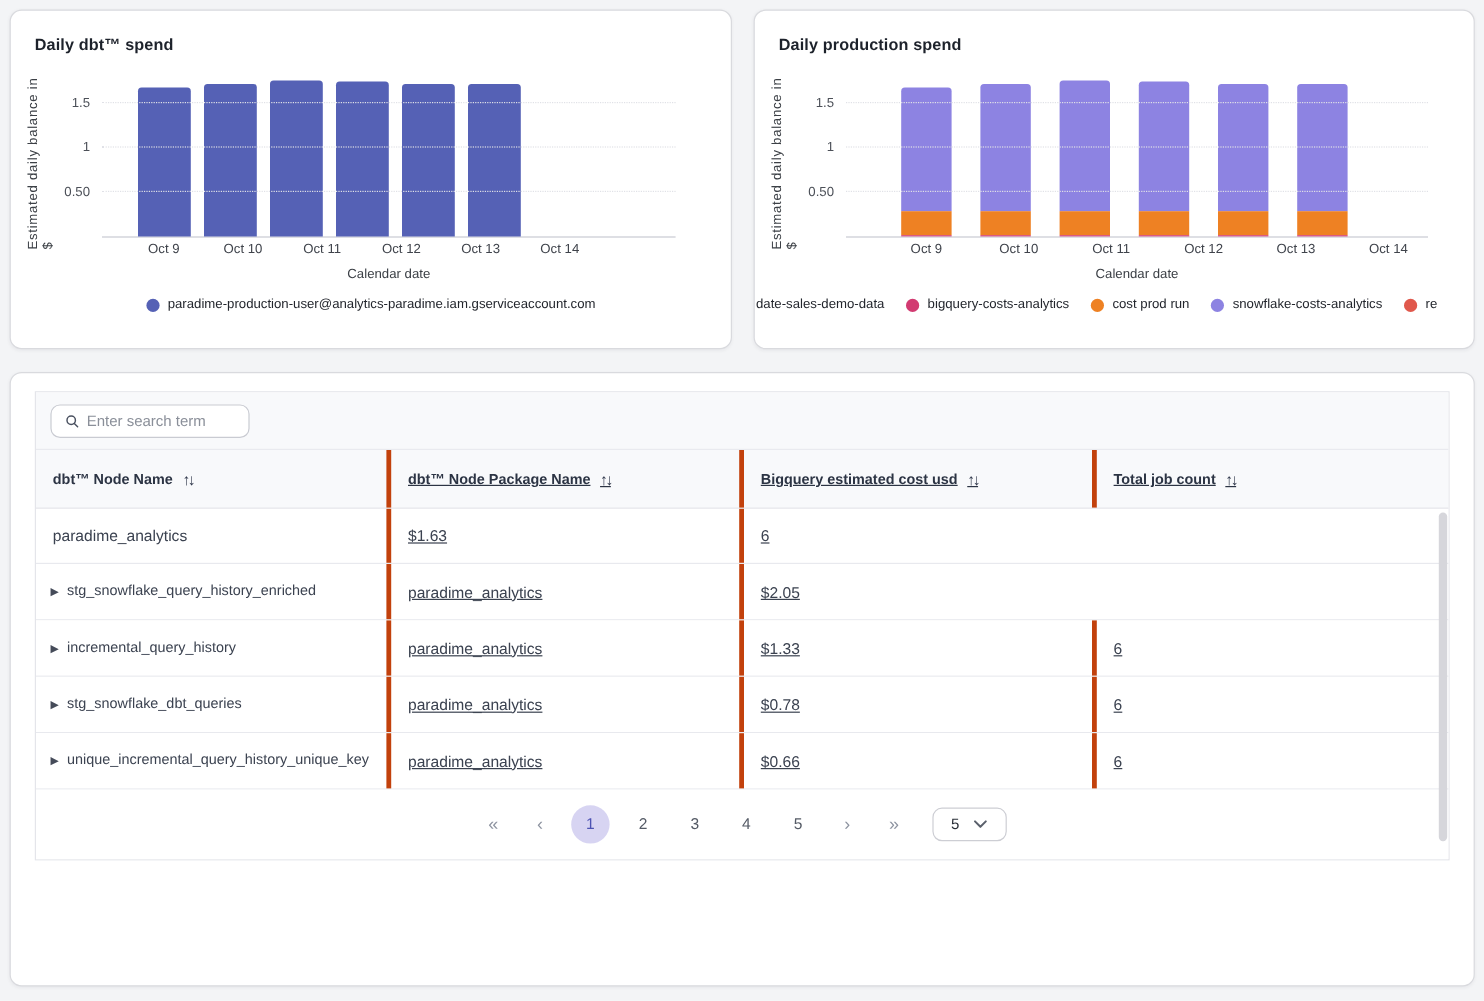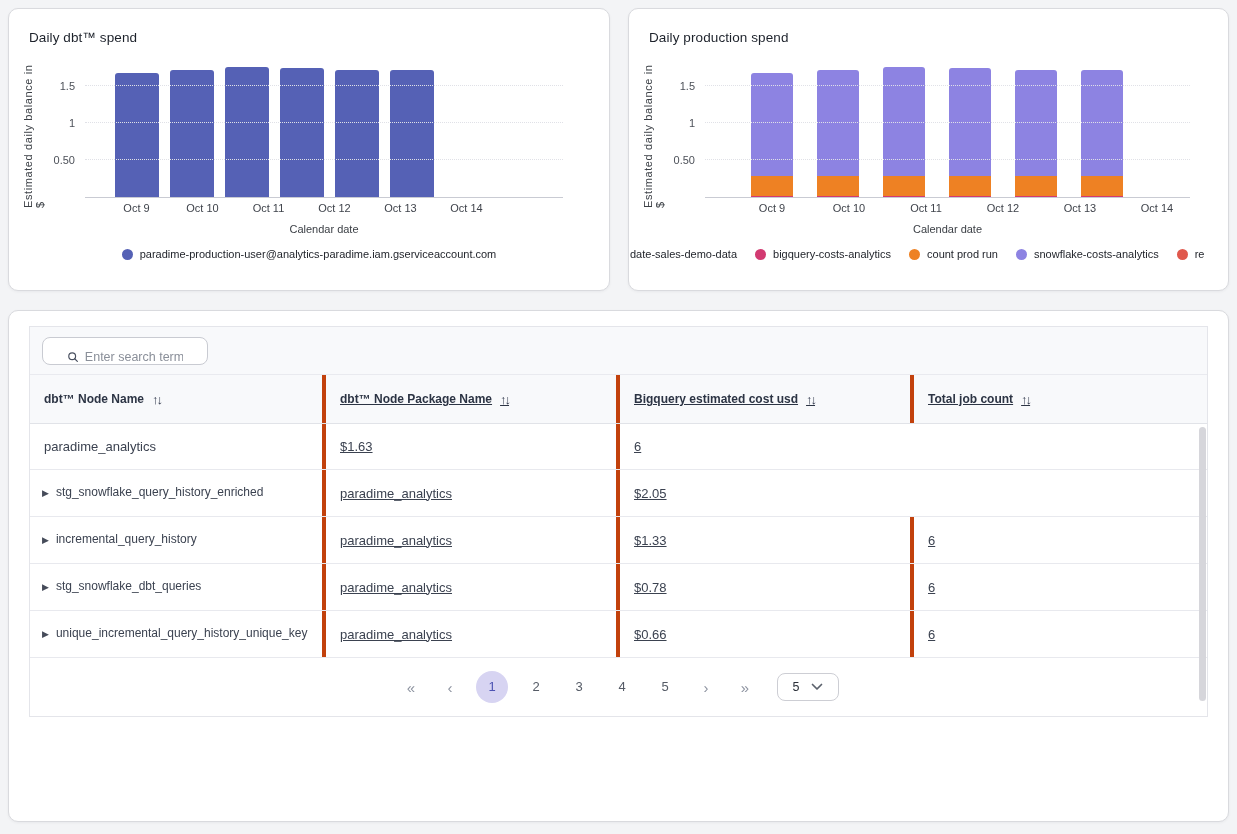--- a/index.html
+++ b/index.html
@@ -24,7 +24,7 @@
   #card-table   { left:8px; top:310px; width:1221px; height:512px; }
 
   .card-title {
-    font-size:13.5px; font-weight:400; color:#1d222b;
+    font-size:13.5px; font-weight:700; color:#1d222b;
     margin:21px 20px 0;
     letter-spacing:.1px;
   }

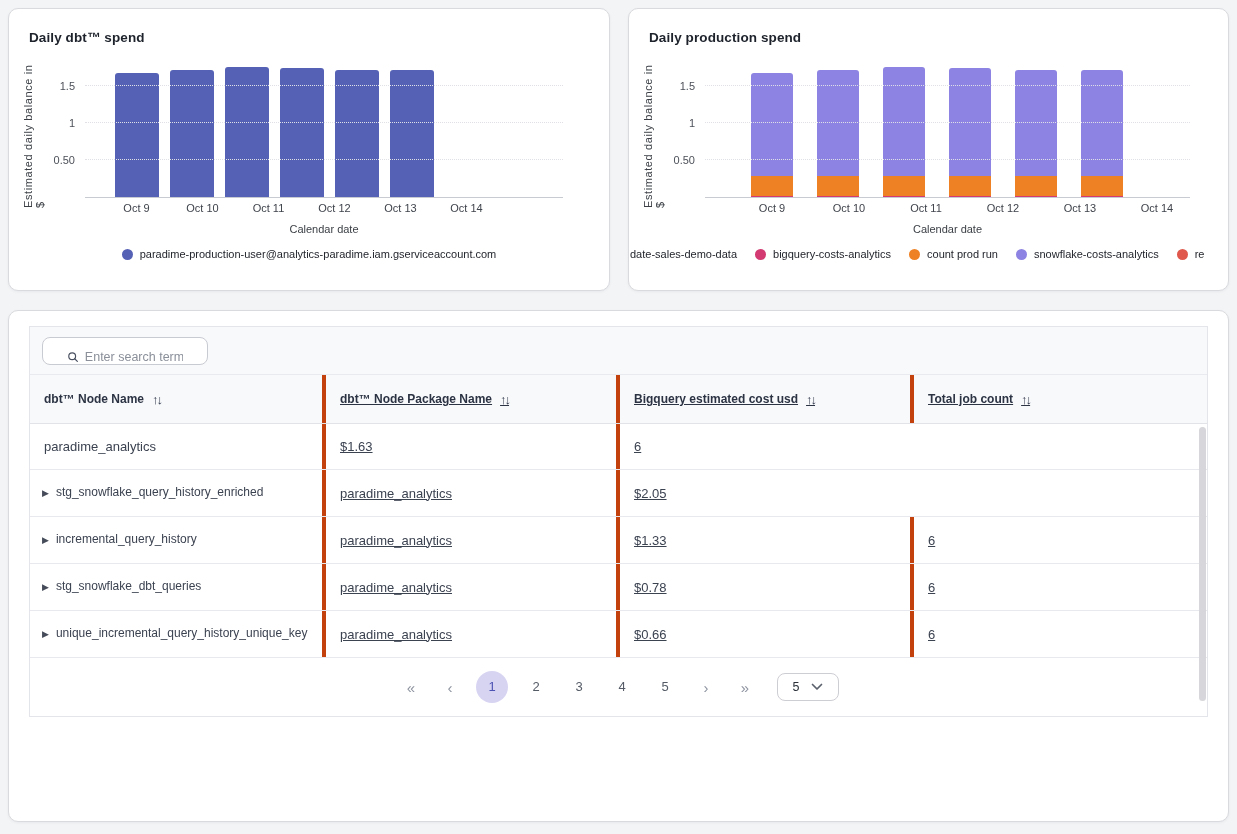--- a/index.html
+++ b/index.html
@@ -302,7 +302,7 @@
       </span>
       <span class="lg-item">
         <span class="dot" style="background: rgb(238, 129, 35);"></span>
-        <span>count prod run</span>
+        <span>cost prod run</span>
       </span>
       <span class="lg-item">
         <span class="dot" style="background: rgb(141, 131, 226);"></span>

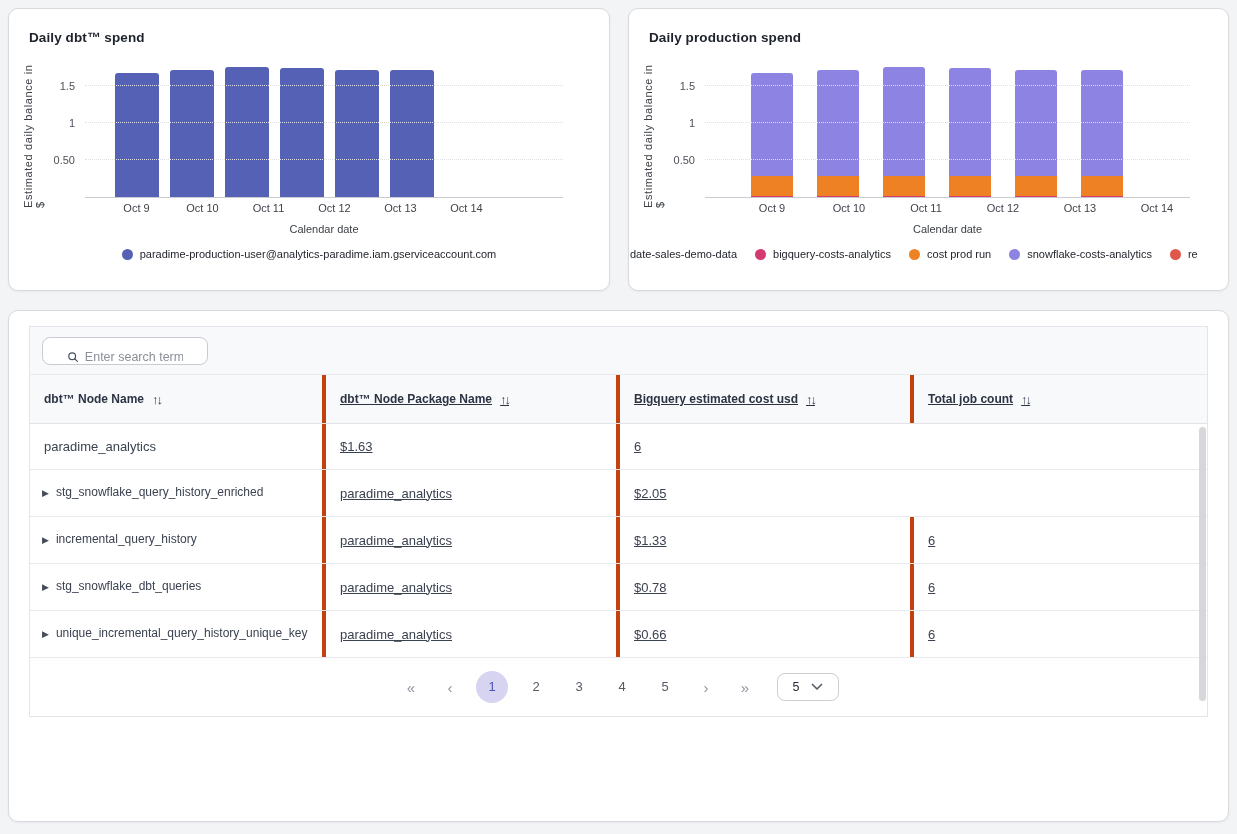--- a/index.html
+++ b/index.html
@@ -91,8 +91,8 @@
     background:#fff;
     border:1px solid #c9cbd2;
     border-radius:8px;
-    display:flex; align-items:flex-end; gap:6px;
-    padding:0 24px;
+    display:flex; align-items:center; gap:6px;
+    padding:0 11px;
   }
   .search-box input {
     border:none; outline:none; width:100%;

